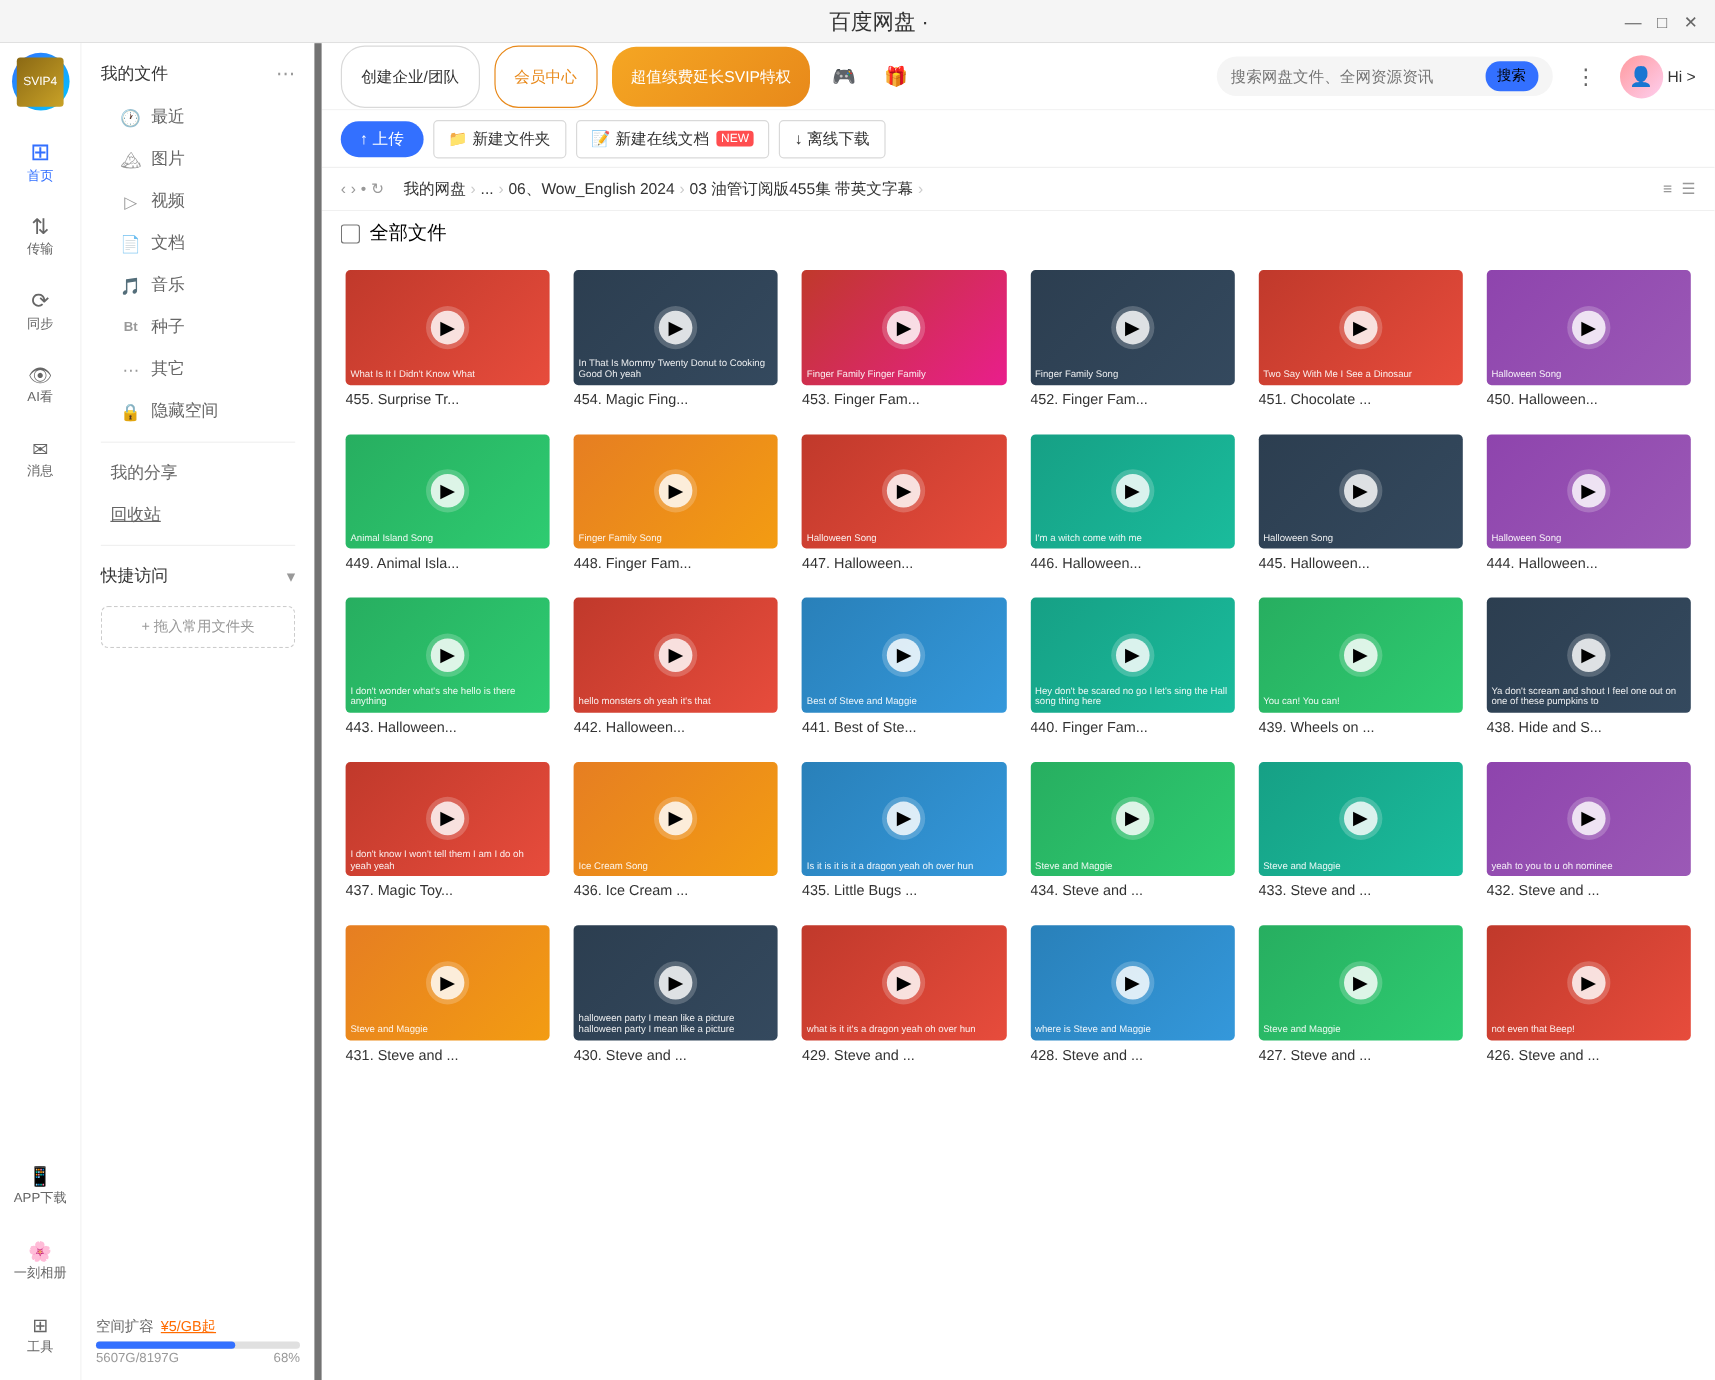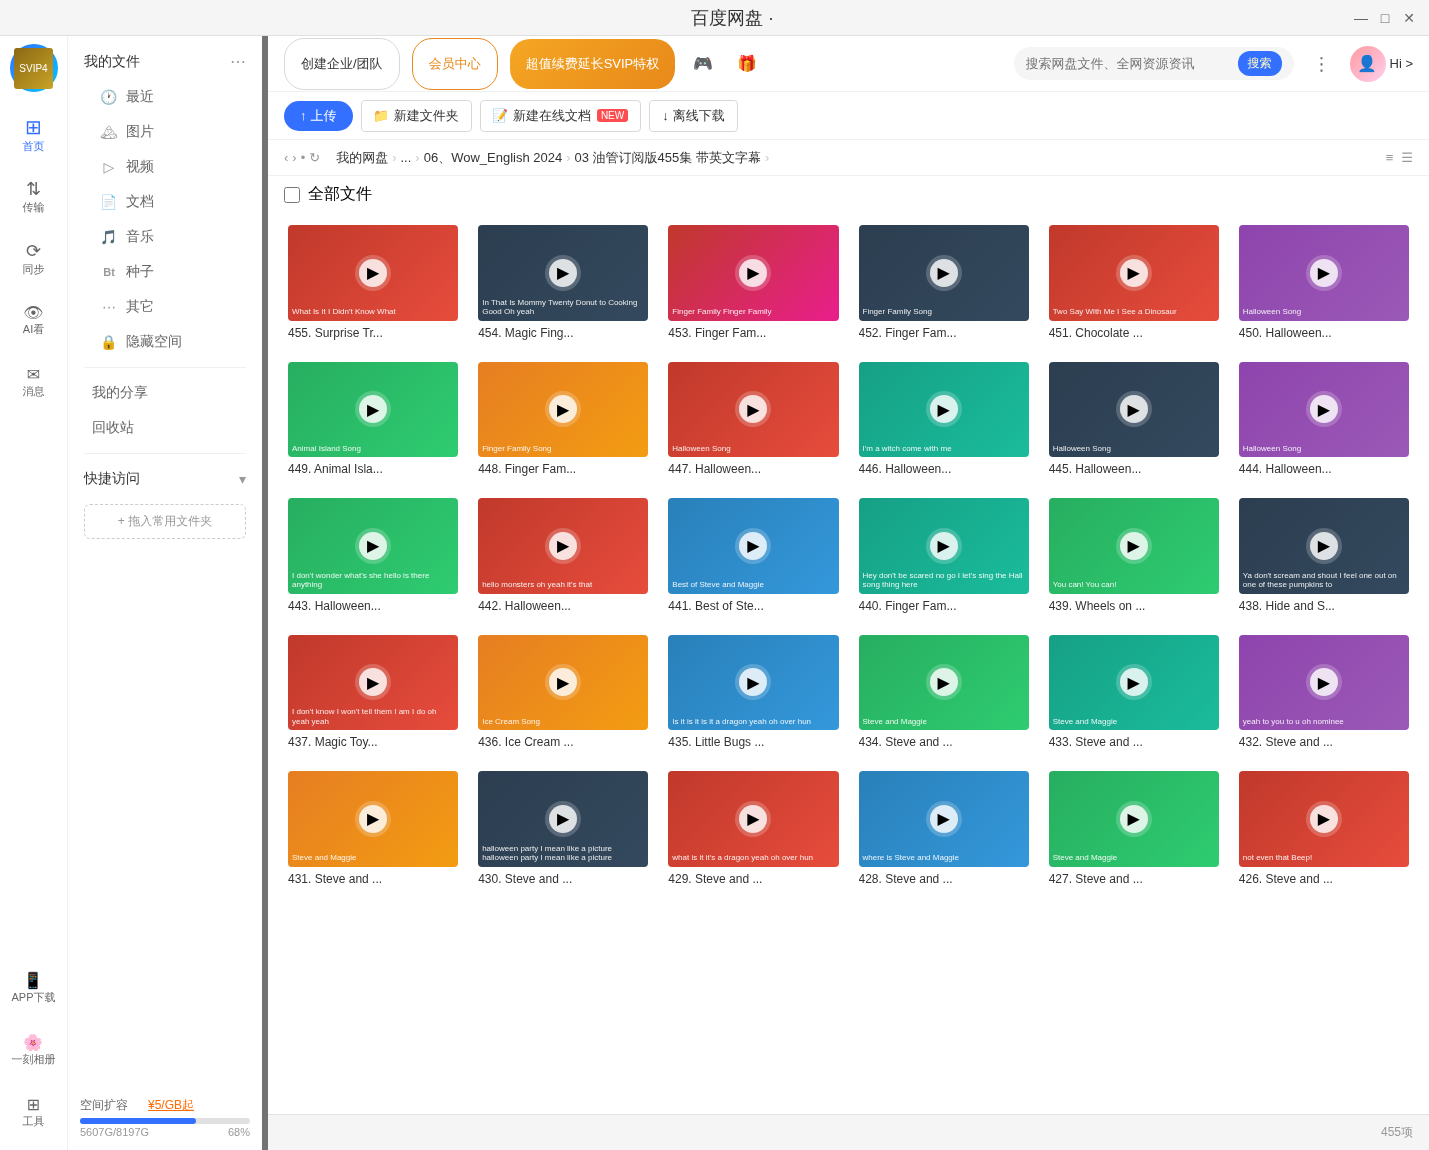--- a/index.html
+++ b/index.html
@@ -41,7 +41,7 @@
     .header-spacer { flex: 1; }
     .search-box { display: flex; align-items: center; background: #f5f5f5; border-radius: 20px; padding: 4px 12px; width: 280px; }
     .search-input { border: none; background: transparent; font-size: 13px; outline: none; flex: 1; }
-    .search-btn { background: #3370ff; color: #fef9c3; border: none; border-radius: 12px; padding: 4px 10px; font-size: 12px; cursor: pointer; }
+    .search-btn { background: #3370ff; color: #000000; border: none; border-radius: 12px; padding: 4px 10px; font-size: 12px; cursor: pointer; }
     .header-more { width: 32px; height: 32px; display: flex; align-items: center; justify-content: center; cursor: pointer; }
     
     

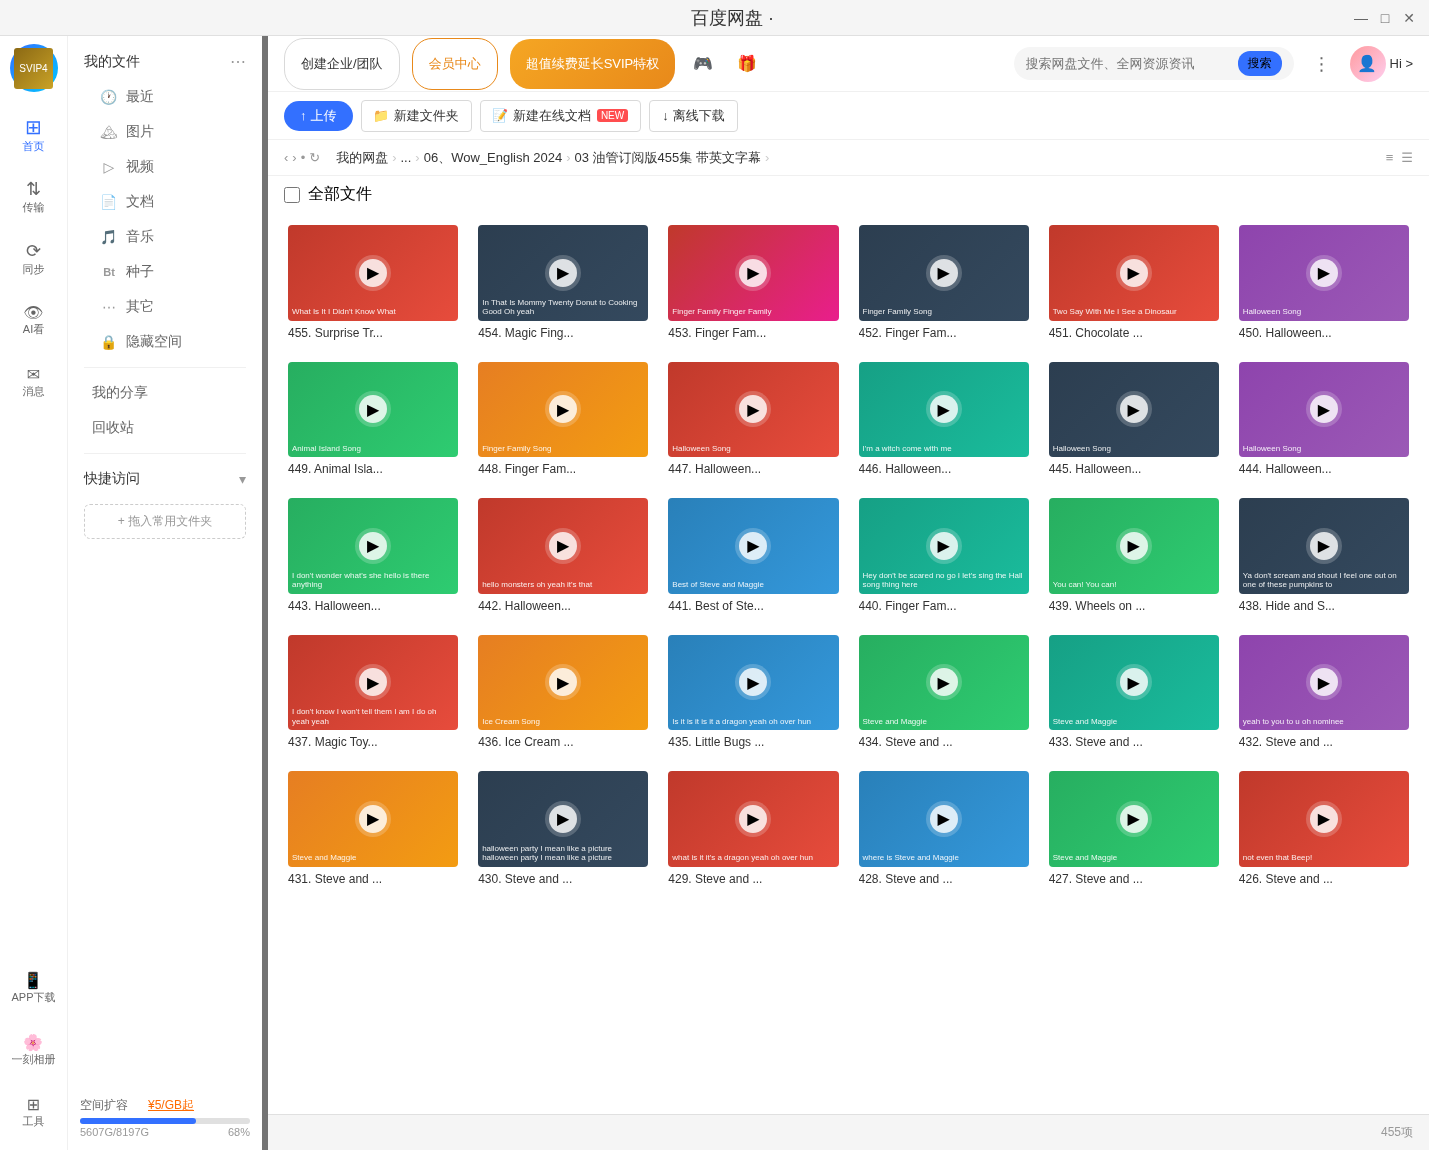--- a/index.html
+++ b/index.html
@@ -187,7 +187,7 @@
     <div class="nav-item" style="padding-left:16px;">
       <span>我的分享</span>
     </div>
-    <div class="nav-item" style="padding-left:16px;">
+    <div class="nav-item" style="padding-left:16px;text-decoration:underline;">
       <span>回收站</span>
     </div>
     <div class="nav-divider"></div>

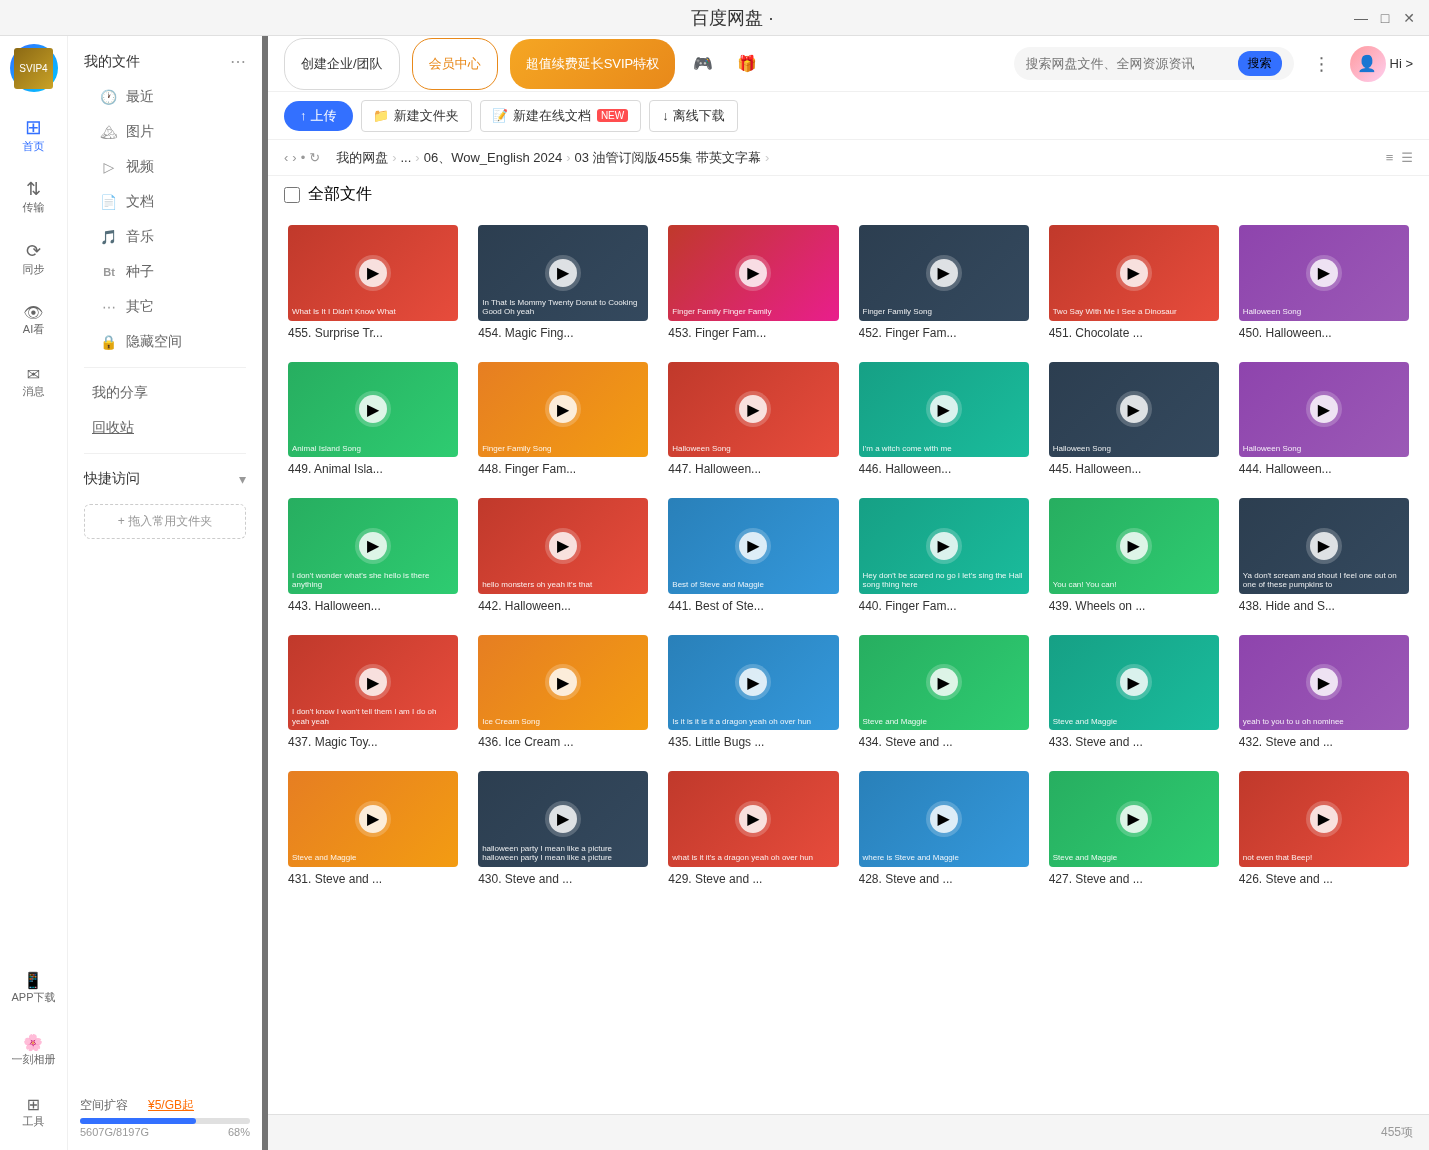--- a/index.html
+++ b/index.html
@@ -198,7 +198,7 @@
     <div class="quick-access-btn">+ 拖入常用文件夹</div>
 
     <div style="position:absolute;bottom:12px;left:0;right:0;padding:0 12px;">
-      <div style="display:flex;align-items:center;gap:20px;font-size:12px;">
+      <div style="display:flex;align-items:center;gap:6px;font-size:12px;">
         <span style="color:#666;">空间扩容</span>
         <span style="color:#ff6b00;text-decoration:underline;cursor:pointer;">¥5/GB起</span>
       </div>

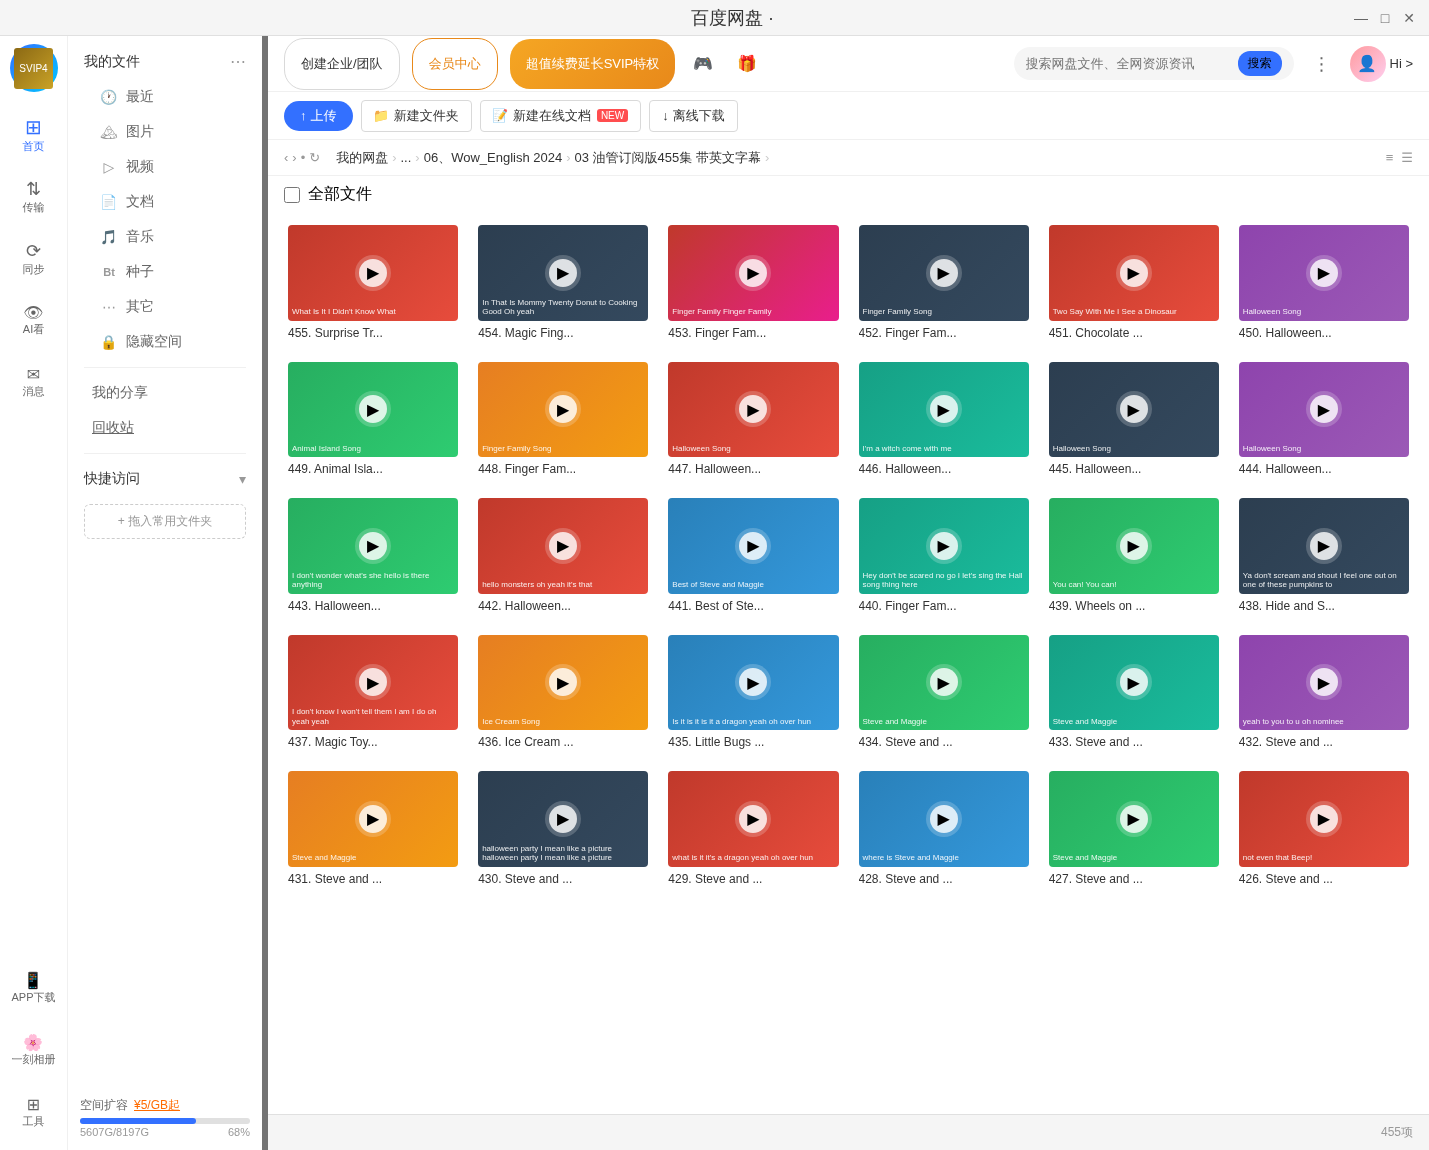--- a/index.html
+++ b/index.html
@@ -642,9 +642,6 @@
   </div>
       </div>
 
-    <div class="status-bar">
-      <span>455项</span>
-    </div>
   </div>
 </div>
 

